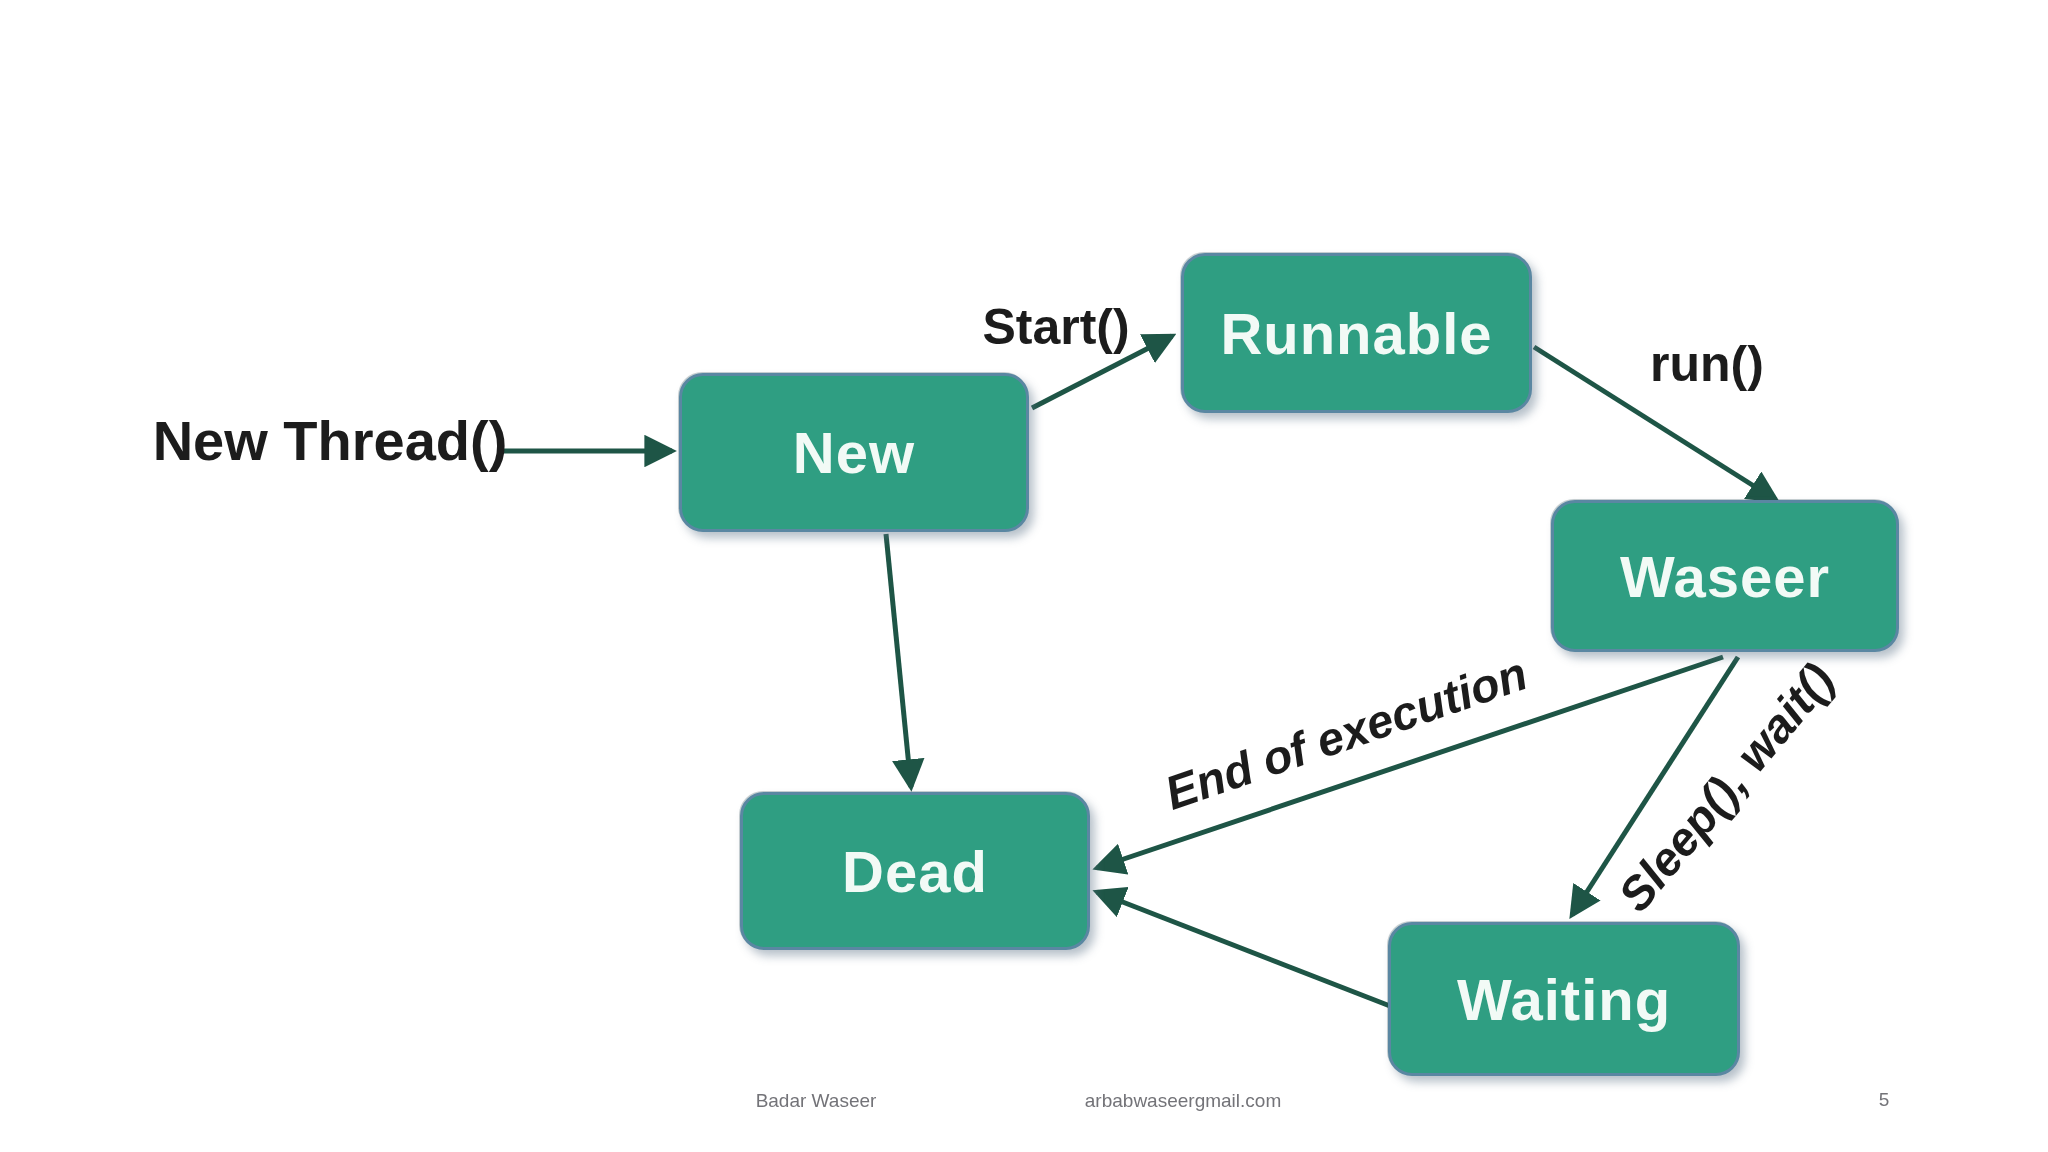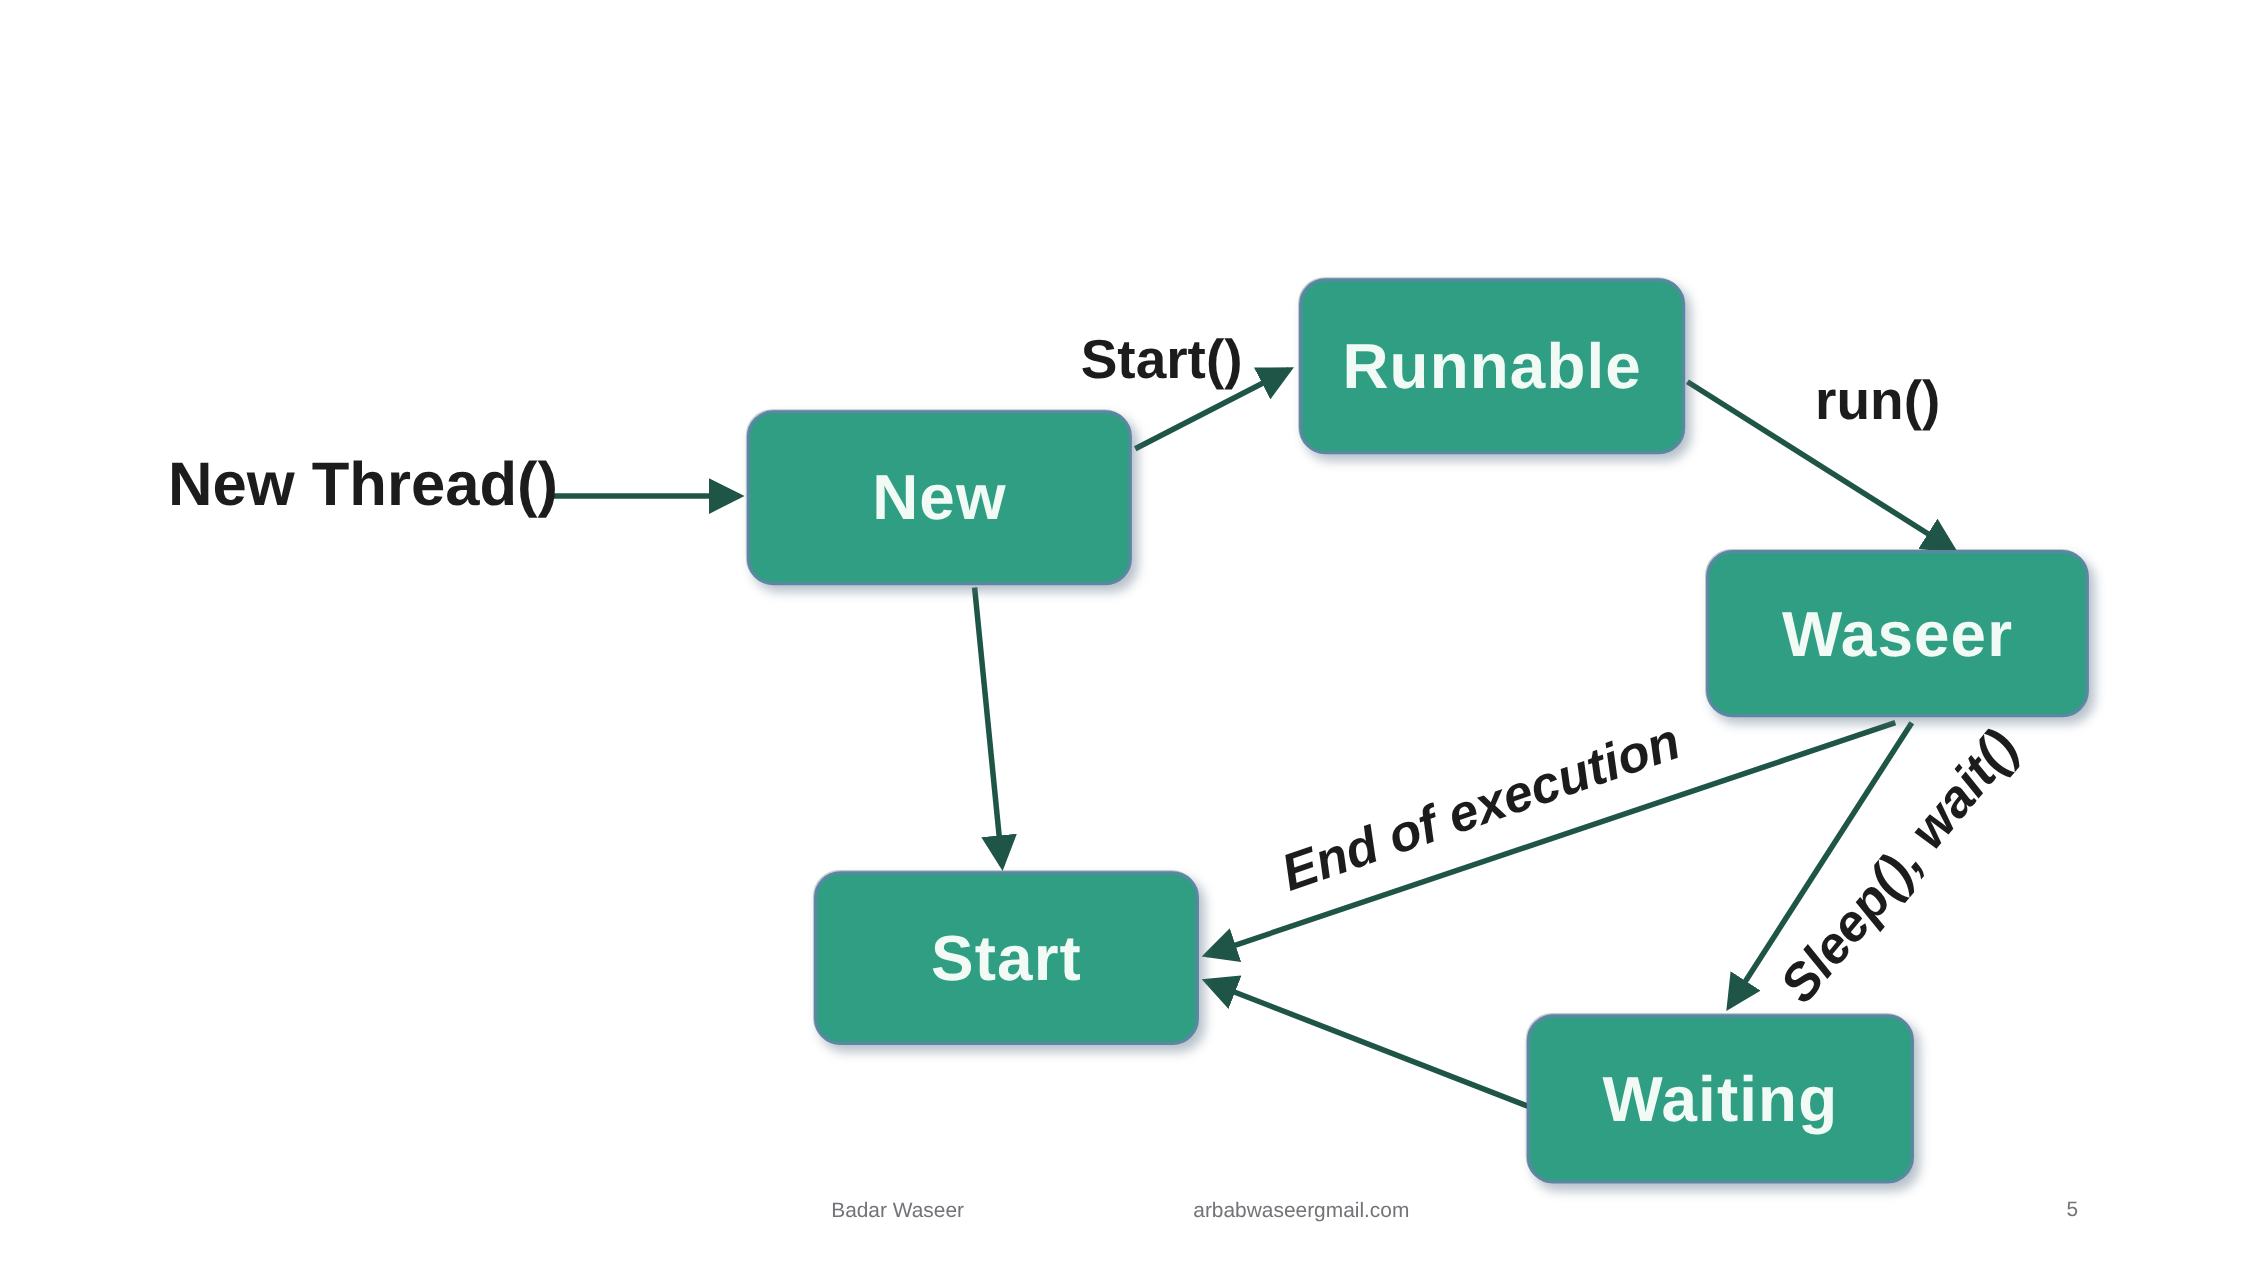--- a/index.html
+++ b/index.html
@@ -62,7 +62,7 @@
   </div>
 
   <div class="state-box" style="left:740px;top:792px;width:350px;height:158px;">
-    <span class="state-label">Start</span>
+    <span class="state-label">Dead</span>
   </div>
 
   <div class="state-box" style="left:1388px;top:922px;width:352px;height:154px;">

